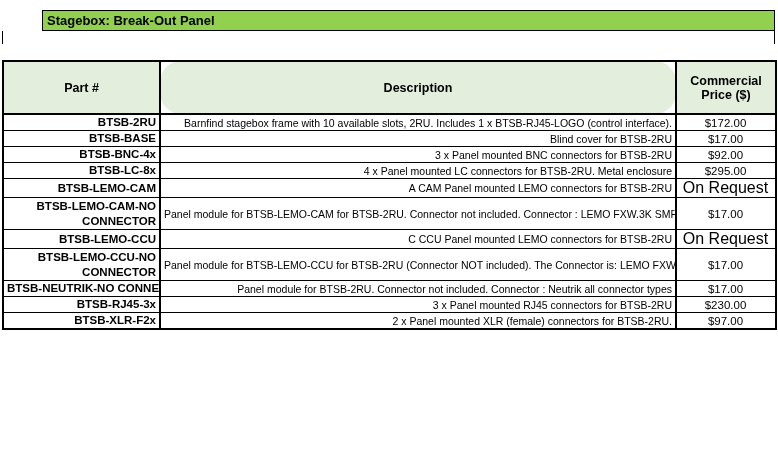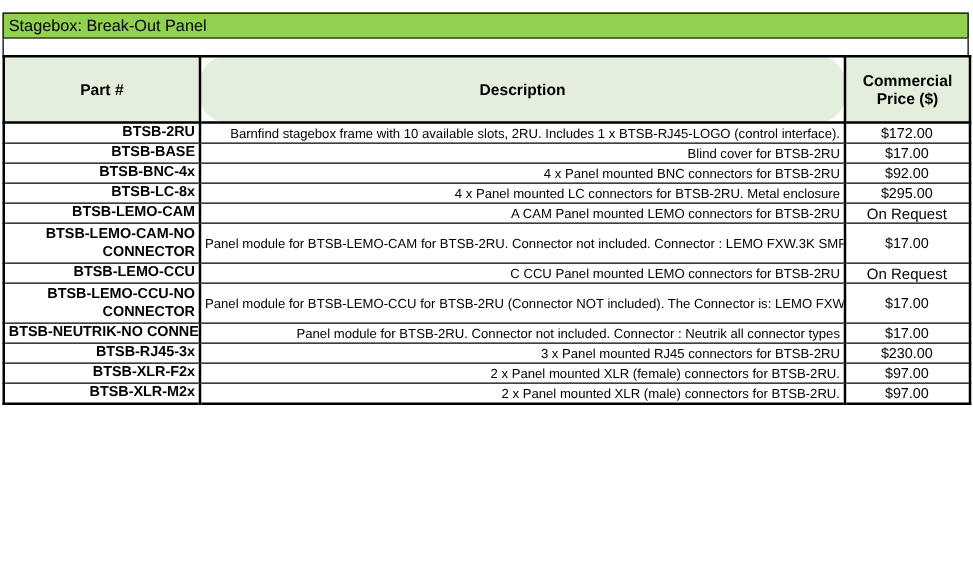--- a/index.html
+++ b/index.html
@@ -21,11 +21,12 @@
   .title-bar {
     background: #92d050;
     border: 1px solid #000;
-    font-weight: normal;
+    font-weight: bold;
     font-size: 13px;
     line-height: 17px;
     height: 17px;
     padding: 1px 4px;
+    margin-left: 40px;
   }
   .spacer-row {
     height: 13px;

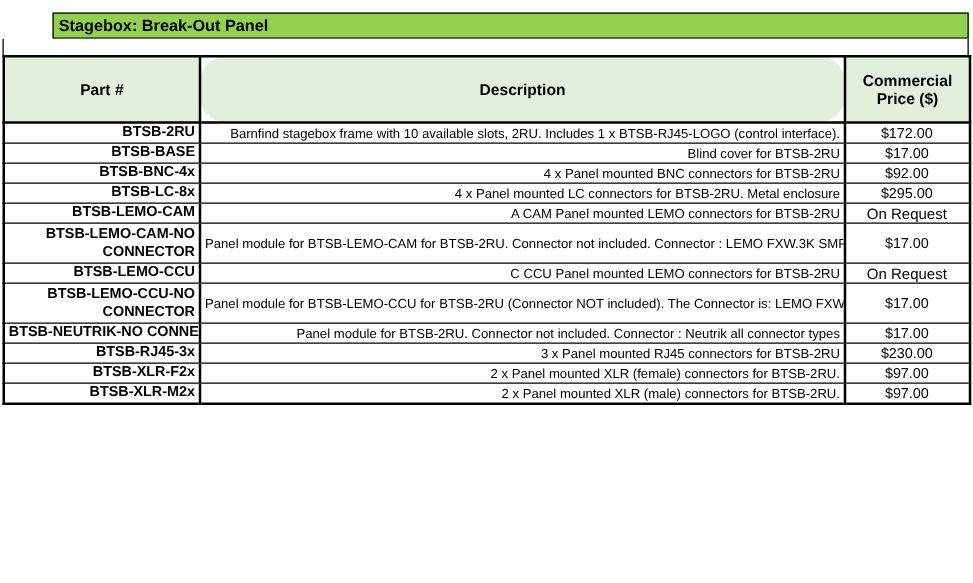--- a/index.html
+++ b/index.html
@@ -39,6 +39,7 @@
     width: 773px;
     table-layout: fixed;
     border: 2px solid #000;
+    margin-top: 16px;
   }
   col.c-part  { width: 157px; }
   col.c-desc  { width: 516px; }

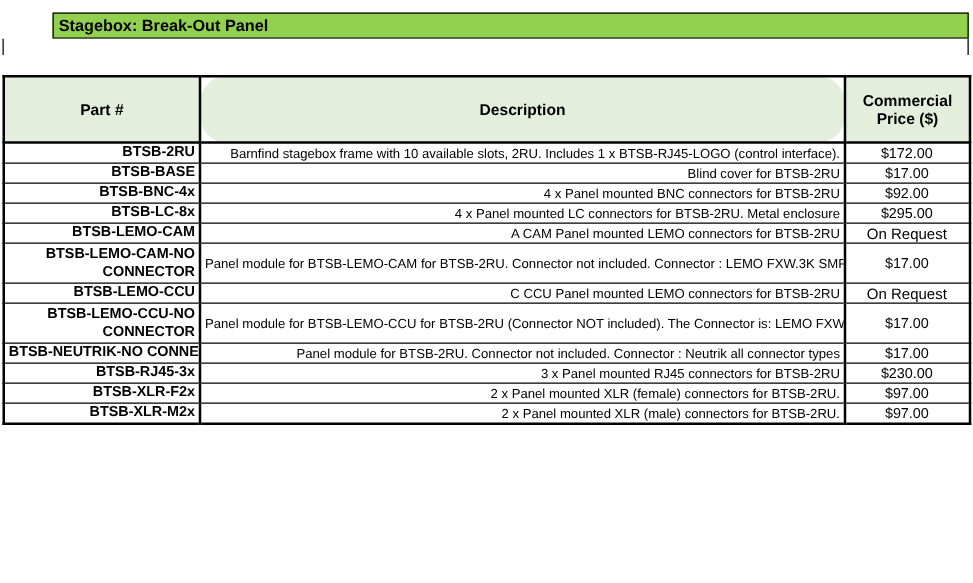--- a/index.html
+++ b/index.html
@@ -129,7 +129,7 @@
 
   <tr>
     <td class="part">BTSB-BNC-4x</td>
-    <td class="desc">4 x Panel mounted BNC connectors for BTSB-2RU</td>
+    <td class="desc">3 x Panel mounted BNC connectors for BTSB-2RU</td>
     <td class="price">$92.00</td>
   </tr>
 

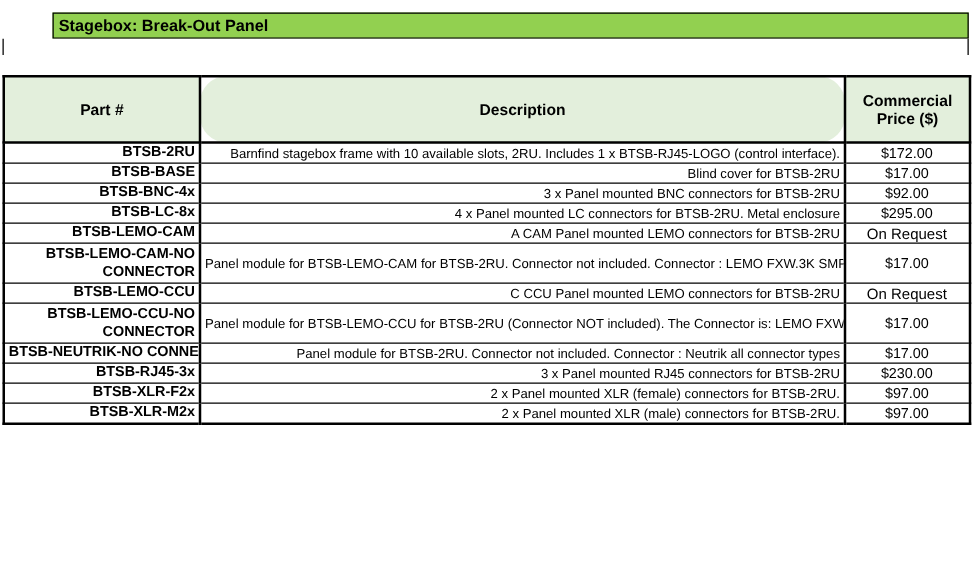--- a/index.html
+++ b/index.html
@@ -90,7 +90,7 @@
   }
   td.price.on-request {
     text-align: center;
-    font-size: 12px;
+    font-size: 16px;
   }
 </style>
 </head>

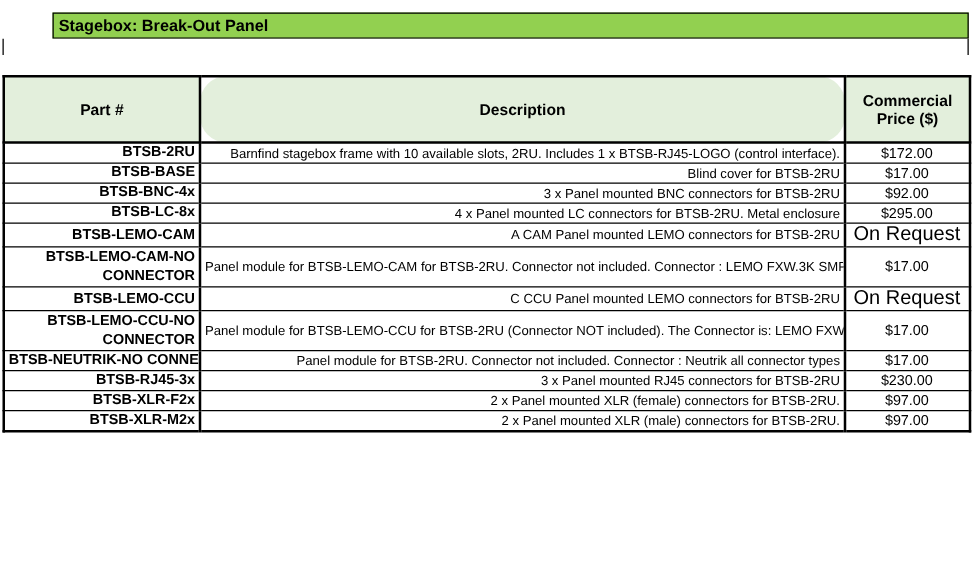--- a/index.html
+++ b/index.html
@@ -181,11 +181,6 @@
     <td class="price">$97.00</td>
   </tr>
 
-  <tr>
-    <td class="part">BTSB-XLR-M2x</td>
-    <td class="desc">2 x Panel mounted XLR (male) connectors for BTSB-2RU.</td>
-    <td class="price">$97.00</td>
-  </tr>
 </tbody>
   </table>
 </div>

